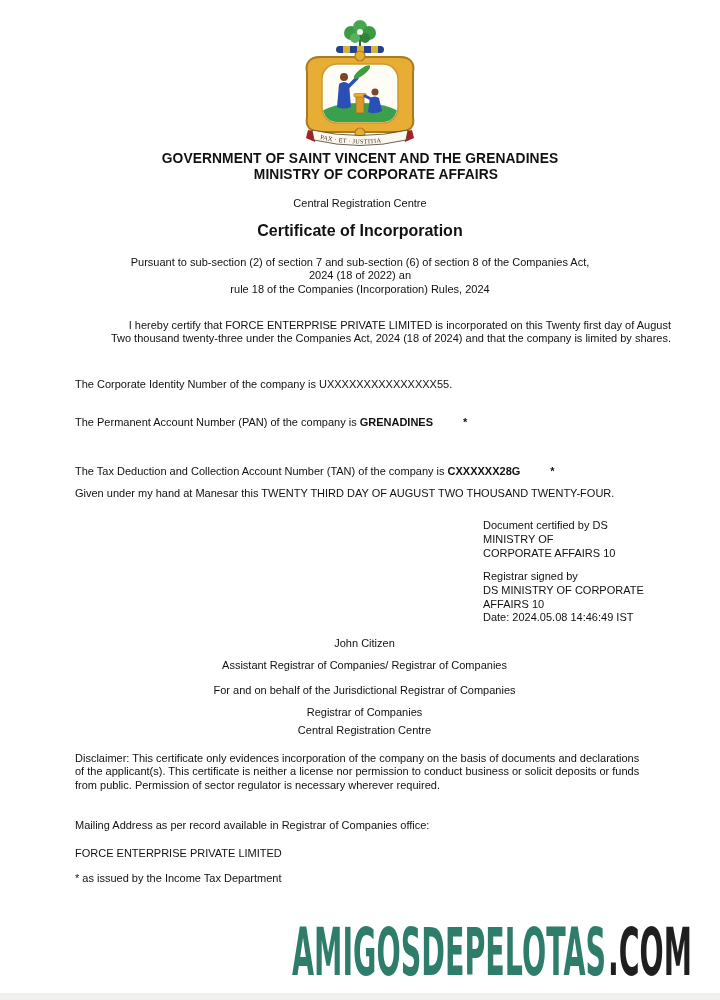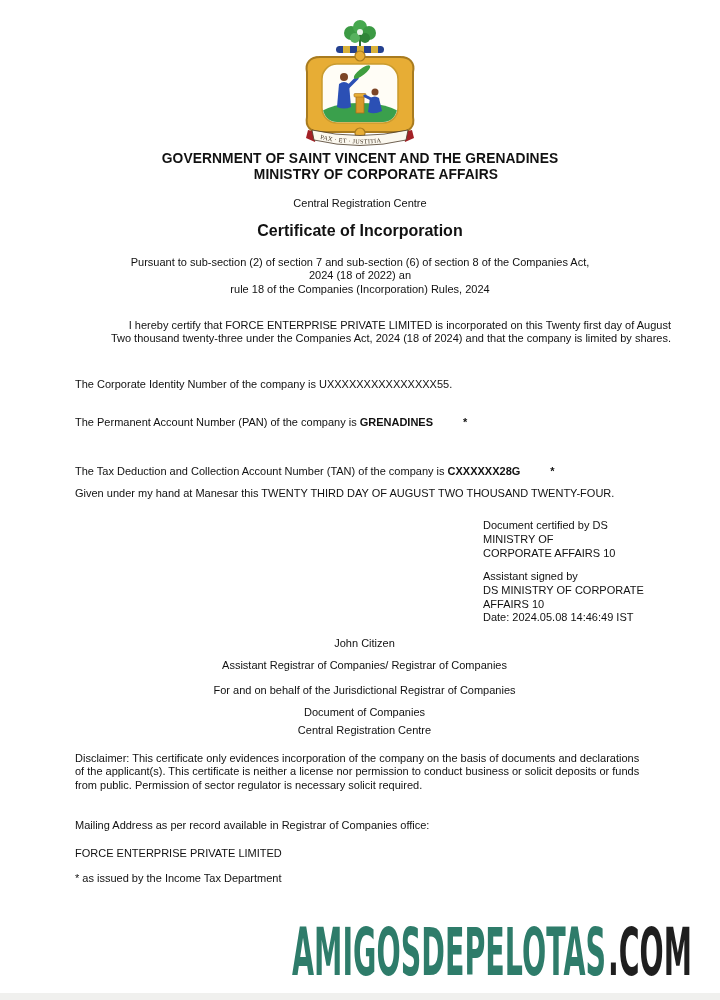--- a/index.html
+++ b/index.html
@@ -126,7 +126,7 @@
   </div>
 
   <div class="abs sig-left" style="top:570px;">
-    <div>Assistant signed by</div>
+    <div>Registrar signed by</div>
     <div>DS MINISTRY OF CORPORATE</div>
     <div>AFFAIRS 10</div>
     <div>Date: 2024.05.08 14:46:49 IST</div>

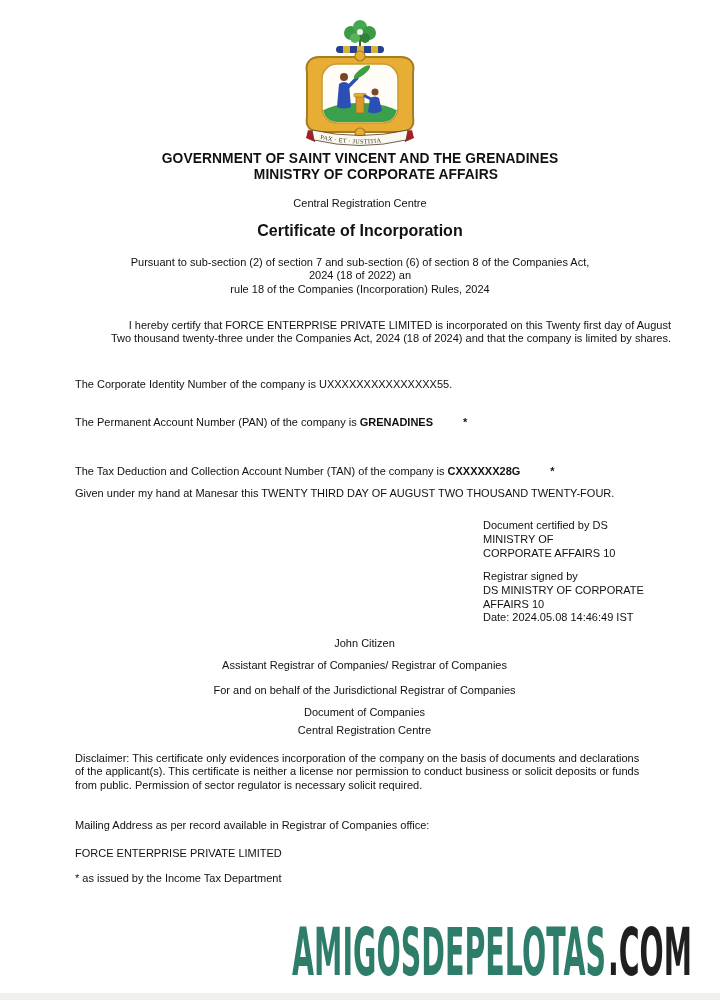--- a/index.html
+++ b/index.html
@@ -135,7 +135,7 @@
   <div class="abs right-al" style="top:637px;">John Citizen</div>
   <div class="abs right-al" style="top:659px;">Assistant Registrar of Companies/ Registrar of Companies</div>
   <div class="abs right-al" style="top:684px;">For and on behalf of the Jurisdictional Registrar of Companies</div>
-  <div class="abs right-al" style="top:706px;">Document of Companies</div>
+  <div class="abs right-al" style="top:706px;">Registrar of Companies</div>
   <div class="abs right-al" style="top:724px;">Central Registration Centre</div>
 
   <div class="abs left-col body-txt" style="top:752px;">

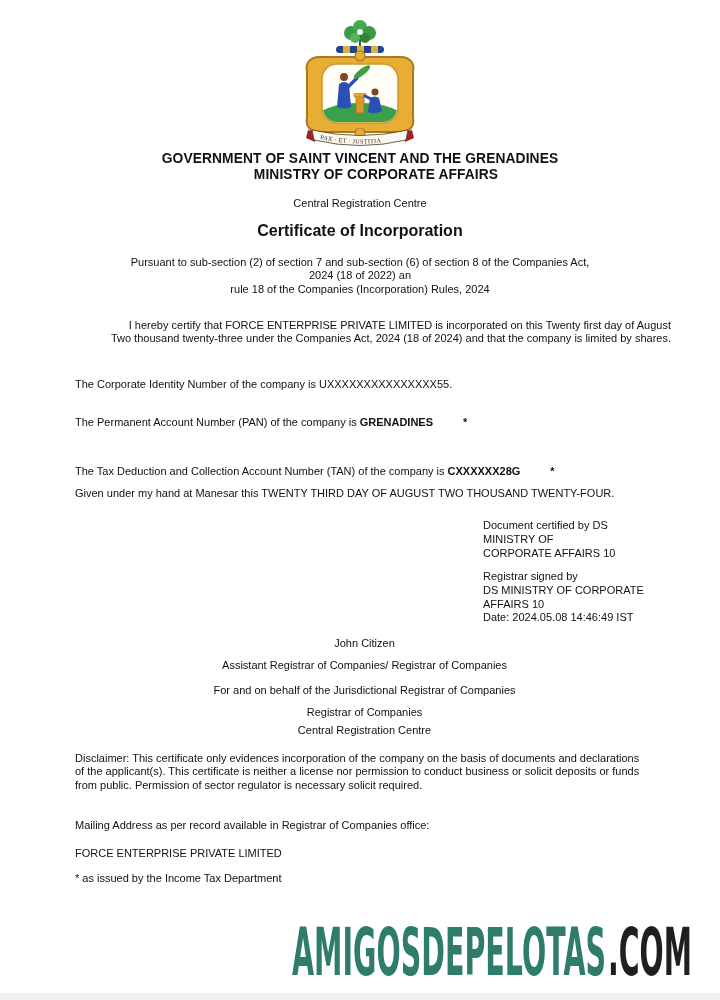--- a/index.html
+++ b/index.html
@@ -141,7 +141,7 @@
   <div class="abs left-col body-txt" style="top:752px;">
     <div>Disclaimer: This certificate only evidences incorporation of the company on the basis of documents and declarations</div>
     <div>of the applicant(s). This certificate is neither a license nor permission to conduct business or solicit deposits or funds</div>
-    <div>from public. Permission of sector regulator is necessary solicit required.</div>
+    <div>from public. Permission of sector regulator is necessary wherever required.</div>
   </div>
 
   <div class="abs left-col body-txt" style="top:819px;">Mailing Address as per record available in Registrar of Companies office:</div>

